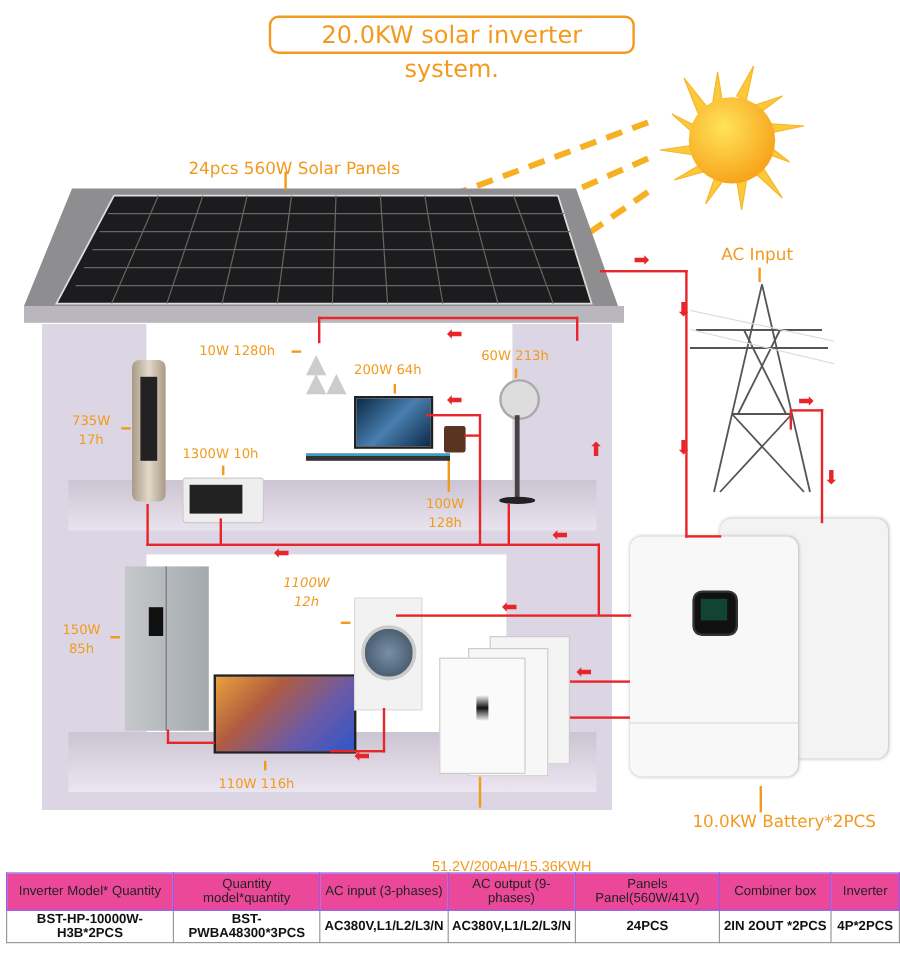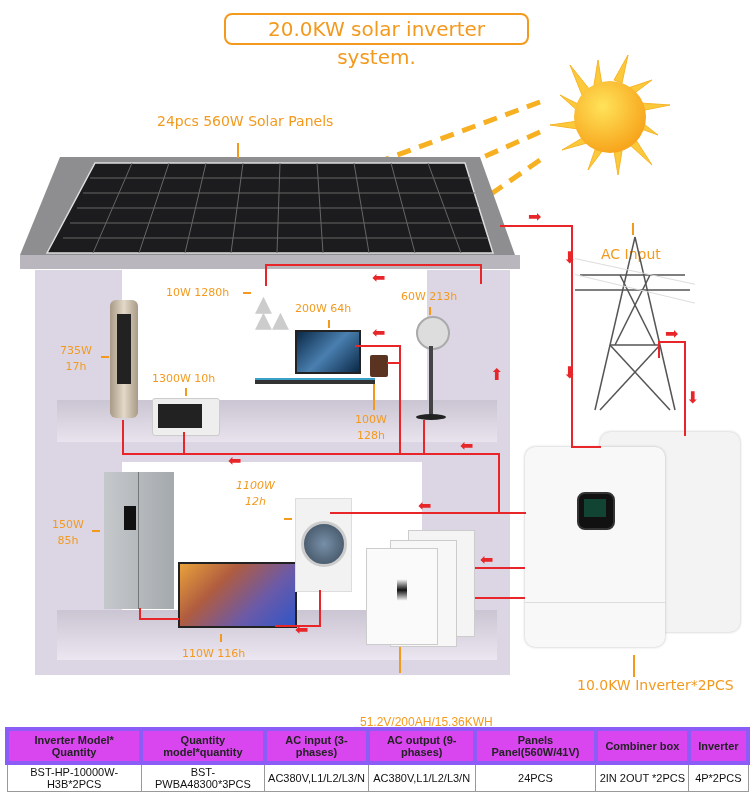--- a/index.html
+++ b/index.html
@@ -80,7 +80,7 @@
 <div class="abs" style="left:122px;top:462px;width:300px;height:150px;background:#fff;"></div>
 <div class="abs" style="left:57px;top:610px;width:440px;height:50px;background:linear-gradient(#cbc5d3,#ebe6f0);"></div>
 
-<div class="lbl" style="left:157px;top:113px;font-size:14px;">24pcs 560W Solar Panels</div>
+<div class="lbl" style="left:157px;top:133px;font-size:14px;">24pcs 560W Solar Panels</div>
 <div class="tick" style="left:237px;top:143px;width:2px;height:15px;"></div>
 
 <div class="lbl" style="left:601px;top:205px;font-size:14px;margin-top:41px;">AC Input</div>

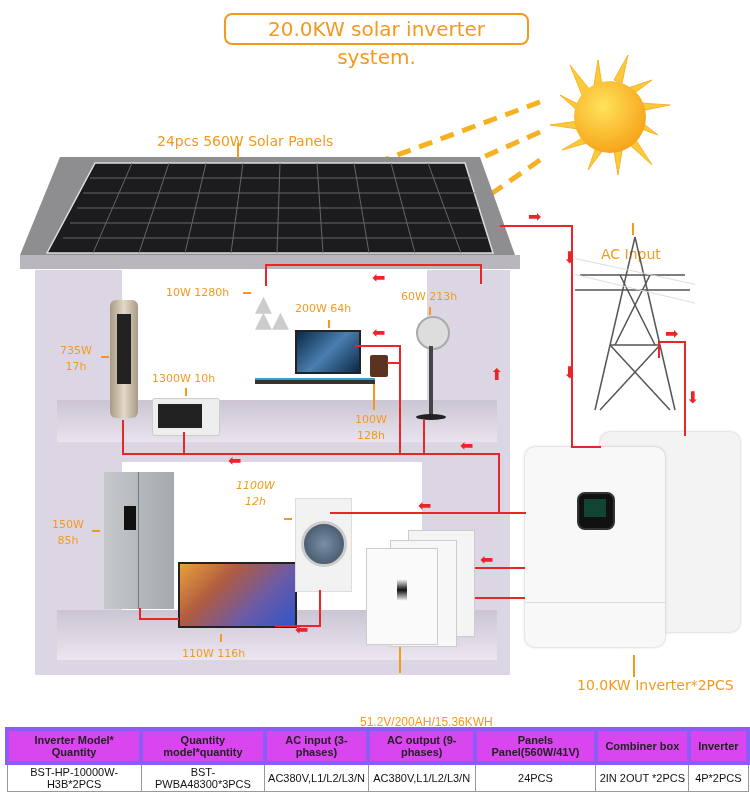--- a/index.html
+++ b/index.html
@@ -83,7 +83,7 @@
 <div class="lbl" style="left:157px;top:133px;font-size:14px;">24pcs 560W Solar Panels</div>
 <div class="tick" style="left:237px;top:143px;width:2px;height:15px;"></div>
 
-<div class="lbl" style="left:601px;top:205px;font-size:14px;margin-top:41px;">AC Input</div>
+<div class="lbl" style="left:601px;top:205px;font-size:14px;">AC Input</div>
 <div class="tick" style="left:632px;top:223px;width:2px;height:12px;"></div>
 
 <div class="lbl" style="left:166px;top:285px;">10W 1280h</div>

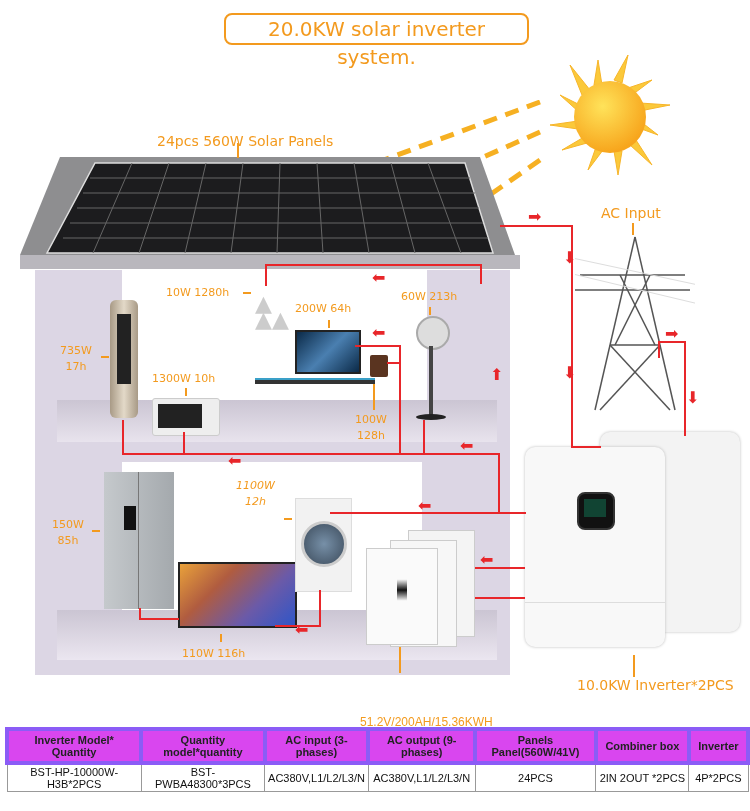--- a/index.html
+++ b/index.html
@@ -116,7 +116,7 @@
 <div class="lbl c narrow" style="left:360px;top:714px;"><span>51.2V/200AH/15.36KWH</span><br><span>*3PCS</span></div>
 <div class="tick" style="left:399px;top:645px;width:2px;height:28px;"></div>
 
-<div class="lbl" style="left:577px;top:677px;font-size:14px;">10.0KW Inverter*2PCS</div>
+<div class="lbl" style="left:577px;top:677px;font-size:14px;">10.0KW Battery*2PCS</div>
 <div class="tick" style="left:633px;top:655px;width:2px;height:22px;"></div>
 
 <div class="abs" style="left:110px;top:300px;width:28px;height:118px;background:linear-gradient(90deg,#a89a86,#e3d9c8,#a89a86);border-radius:6px;">

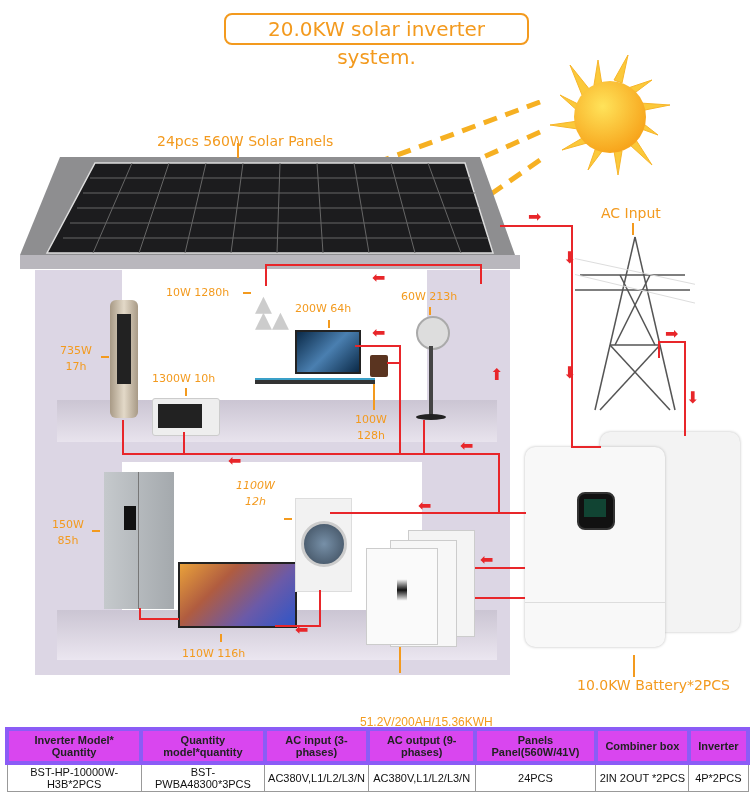--- a/index.html
+++ b/index.html
@@ -12,7 +12,7 @@
   .tick{position:absolute;background:#f39a1e;}
   .wire{position:absolute;background:#e8262a;}
   table.spec{position:absolute;left:5px;top:727px;border-collapse:collapse;font-family:"Liberation Sans",sans-serif;font-size:11px;}
-  table.spec th{background:#d946ef;color:#222;font-weight:bold;height:30px;border:4px solid #8b5cf6;padding:0 3px;}
+  table.spec th{background:#ec4899;color:#222;font-weight:normal;height:30px;border:1px solid #8b5cf6;padding:0 3px;}
   table.spec td{background:#fff;color:#111;height:26px;border:1px solid #999;padding:0 3px;text-align:center;}
 </style>
 </head>

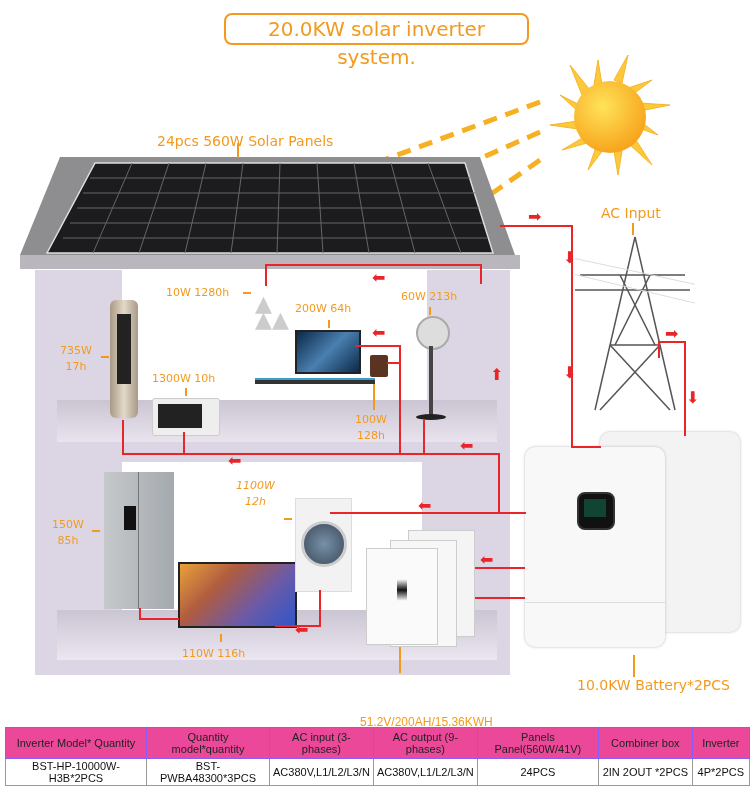--- a/index.html
+++ b/index.html
@@ -13,7 +13,7 @@
   .wire{position:absolute;background:#e8262a;}
   table.spec{position:absolute;left:5px;top:727px;border-collapse:collapse;font-family:"Liberation Sans",sans-serif;font-size:11px;}
   table.spec th{background:#ec4899;color:#222;font-weight:normal;height:30px;border:1px solid #8b5cf6;padding:0 3px;}
-  table.spec td{background:#fff;color:#111;height:26px;border:1px solid #999;padding:0 3px;text-align:center;}
+  table.spec td{background:#fff;color:#111;height:26px;border:1px solid #999;padding:0 3px;text-align:center;font-weight:bold;}
 </style>
 </head>
 <body>

